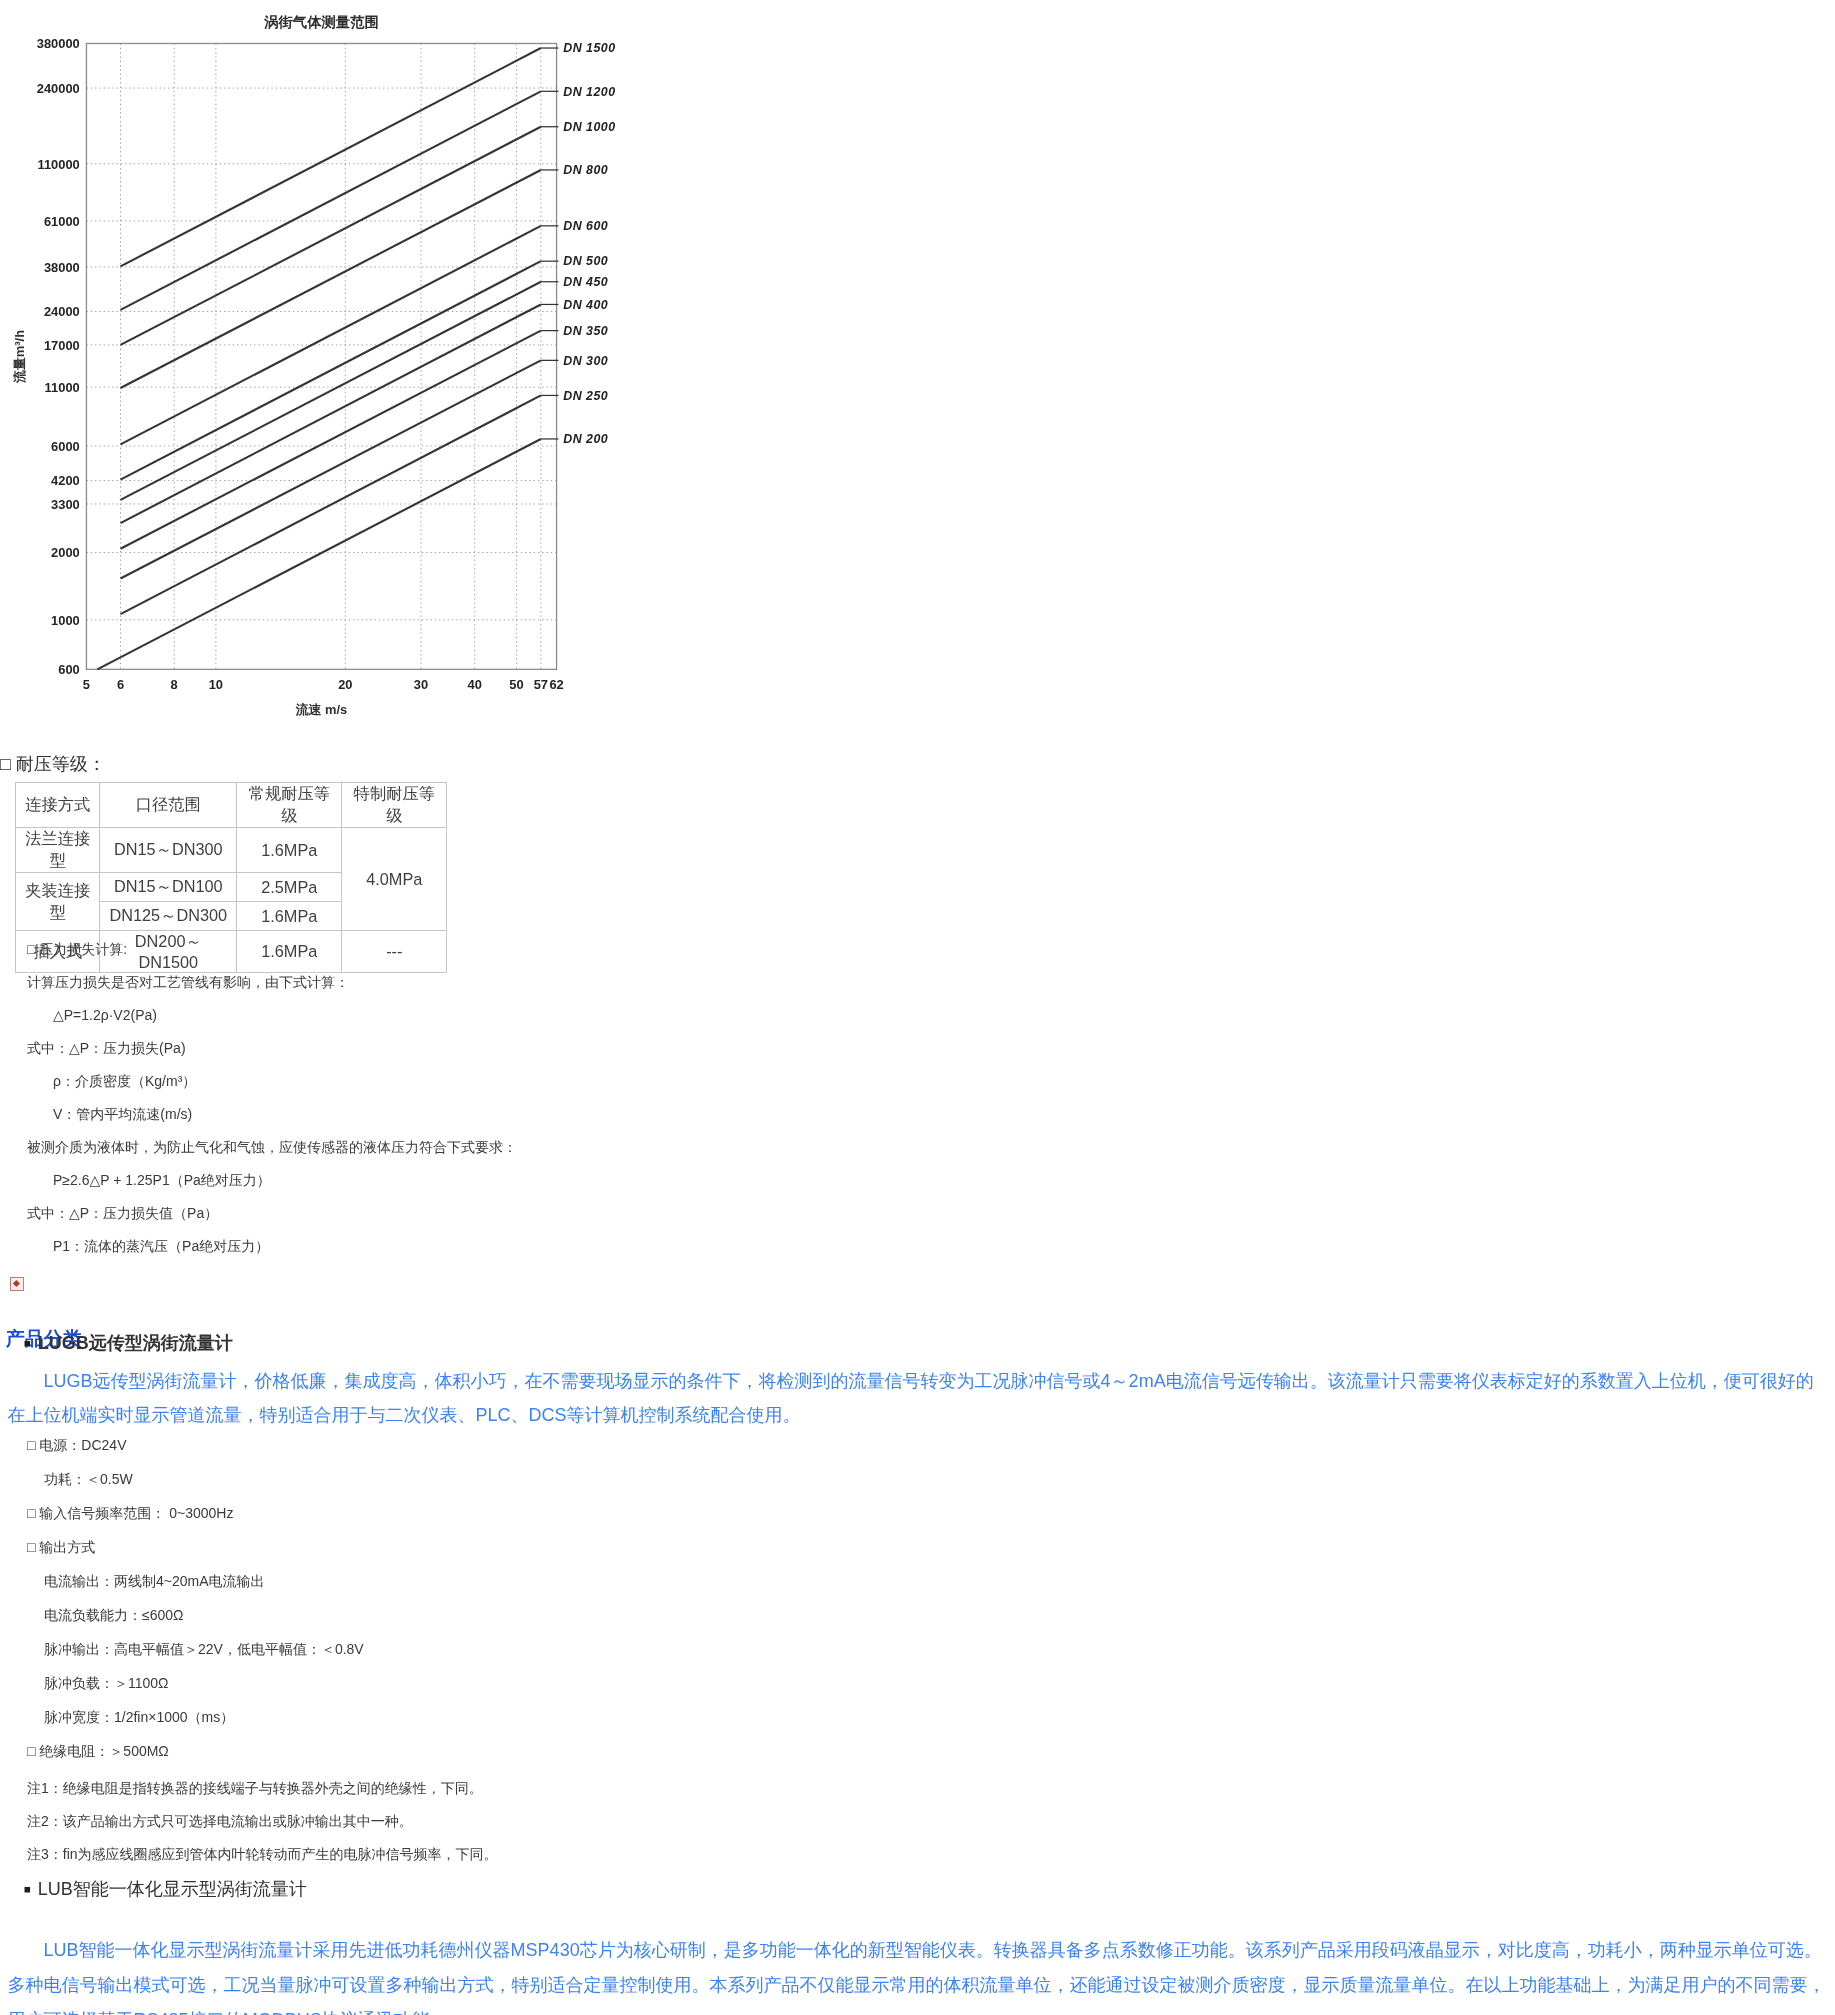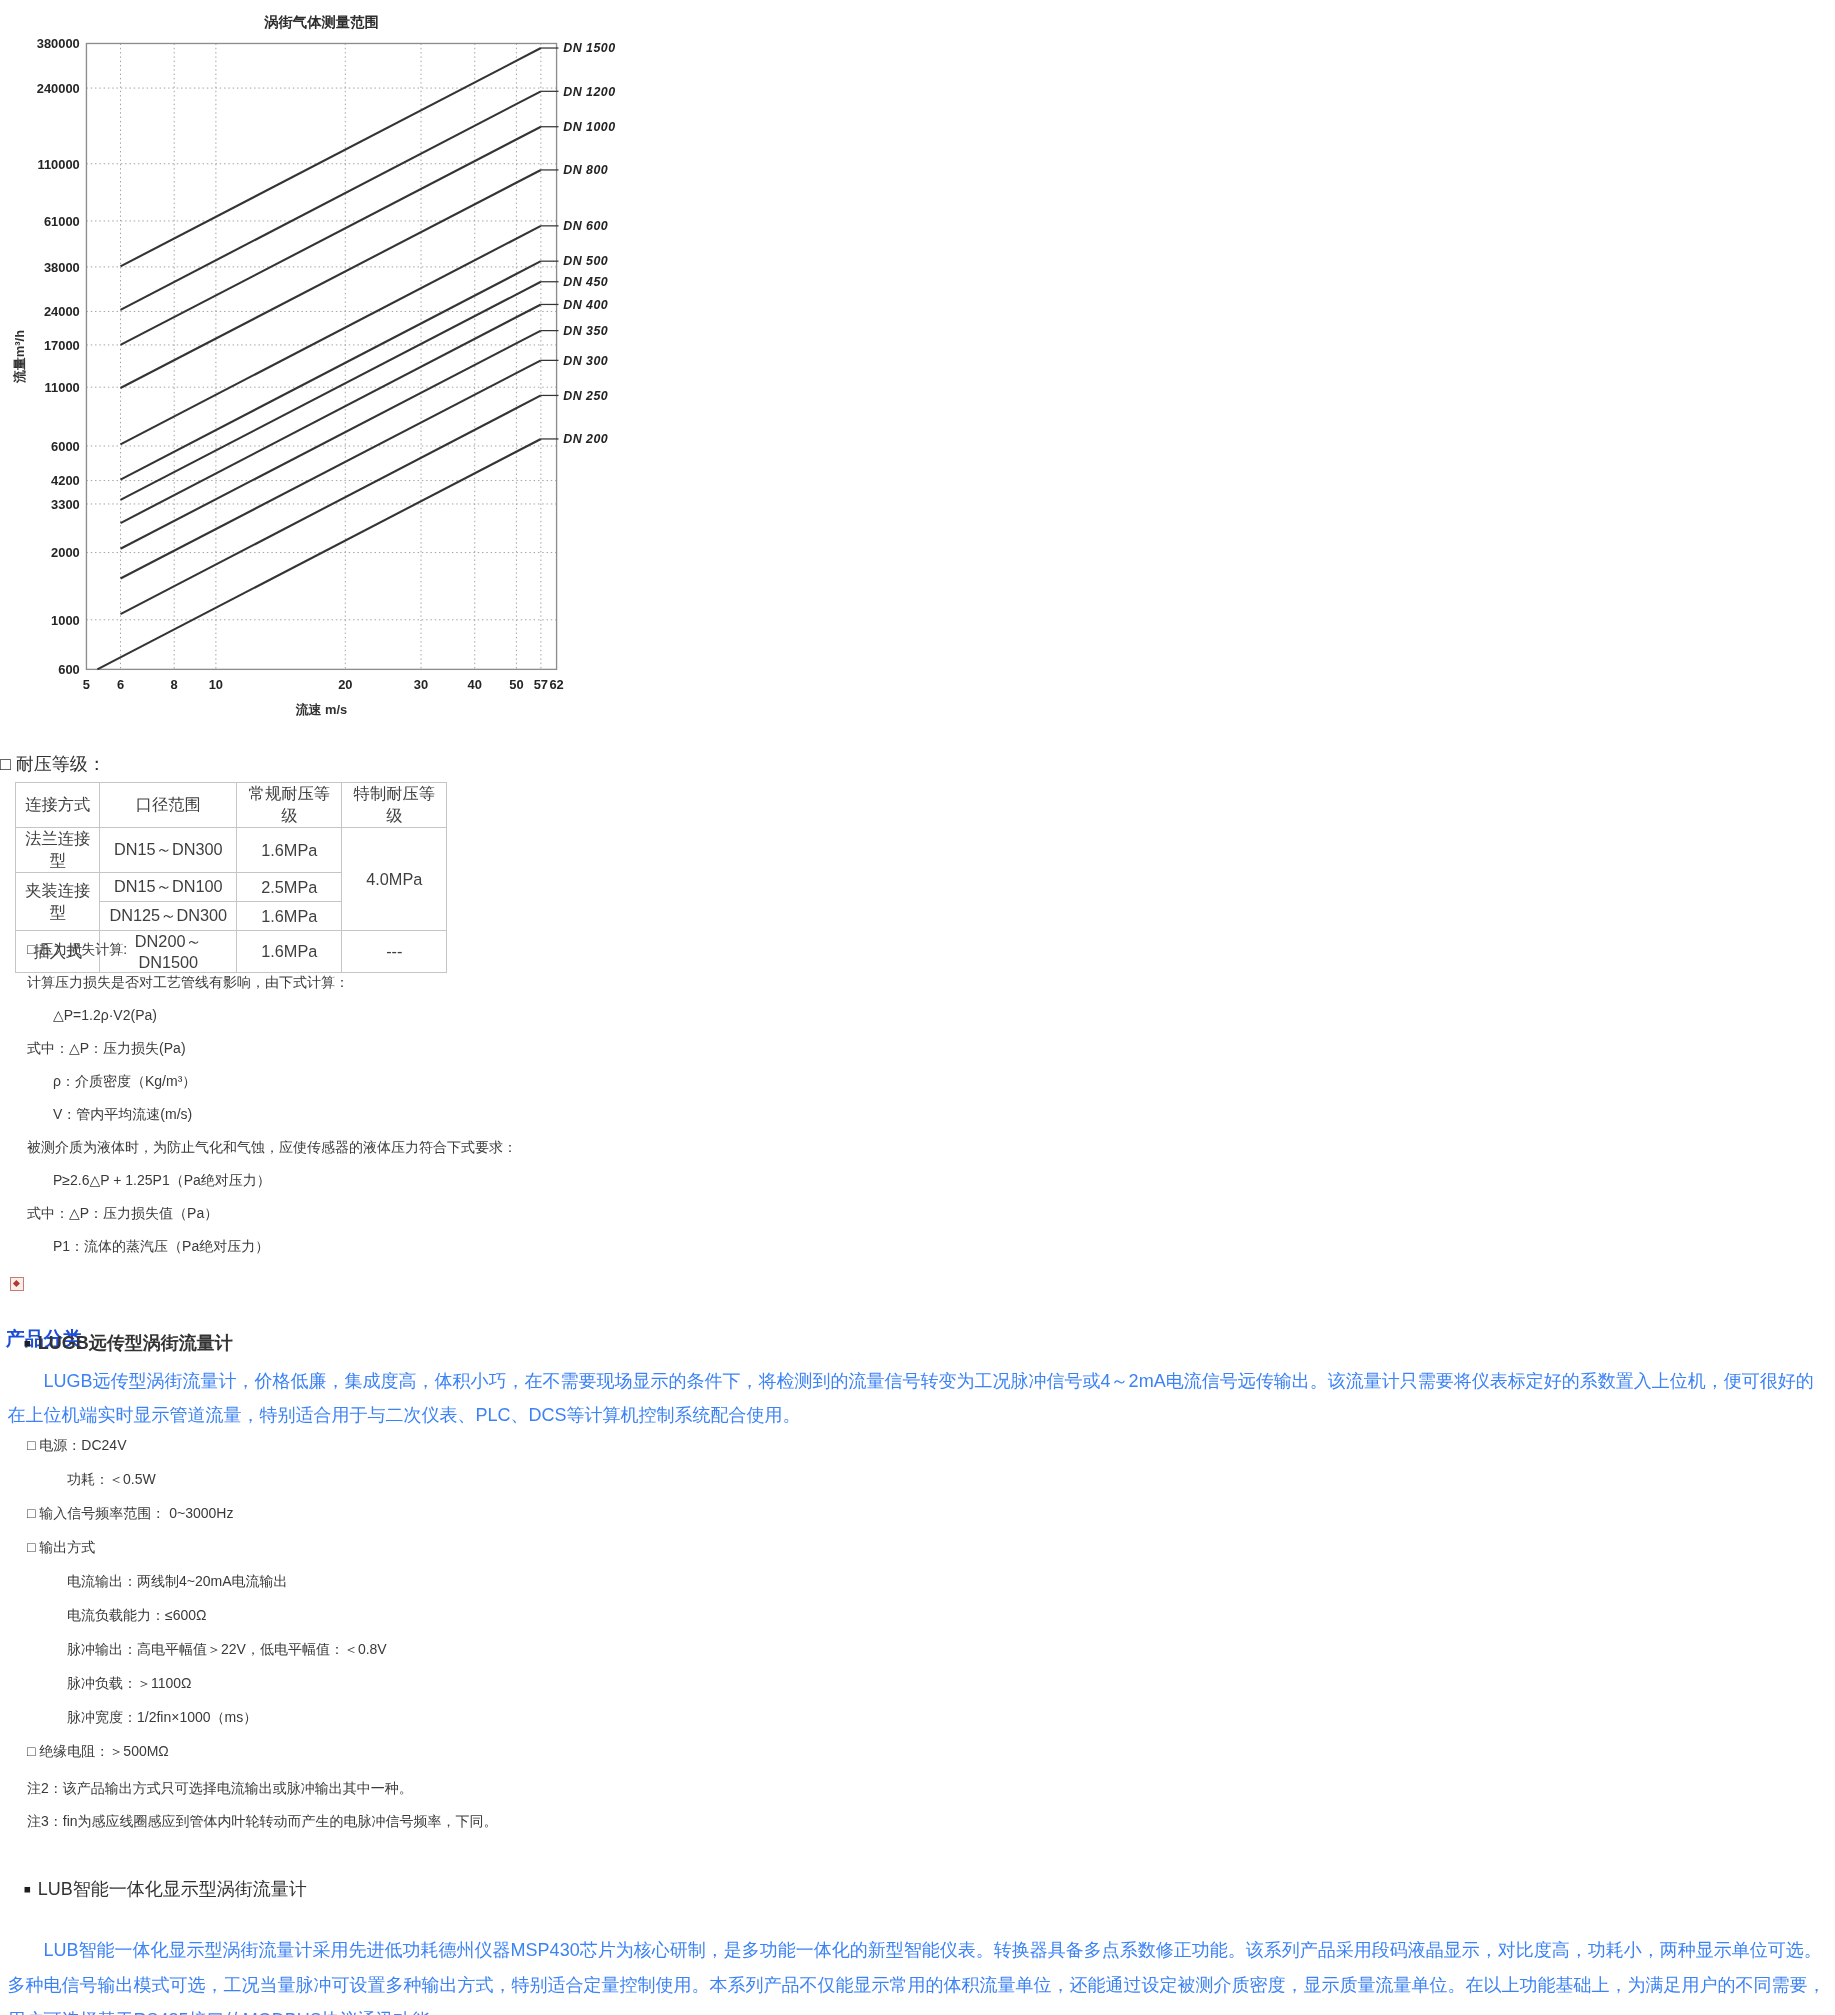--- a/index.html
+++ b/index.html
@@ -28,7 +28,7 @@
 
   
   .ln{font-size:14px;line-height:33px;white-space:pre-wrap;}
-  .ind0{padding-left:27px}.ind1{padding-left:67px}.ind2{padding-left:53px}
+  .ind0{padding-left:27px}.ind1{padding-left:44px}.ind2{padding-left:53px}
   #pl-block{left:0;top:933px;width:1826px;}
   #specs{left:0;top:1428px;width:1826px;}
   #specs .ln{line-height:34px;}

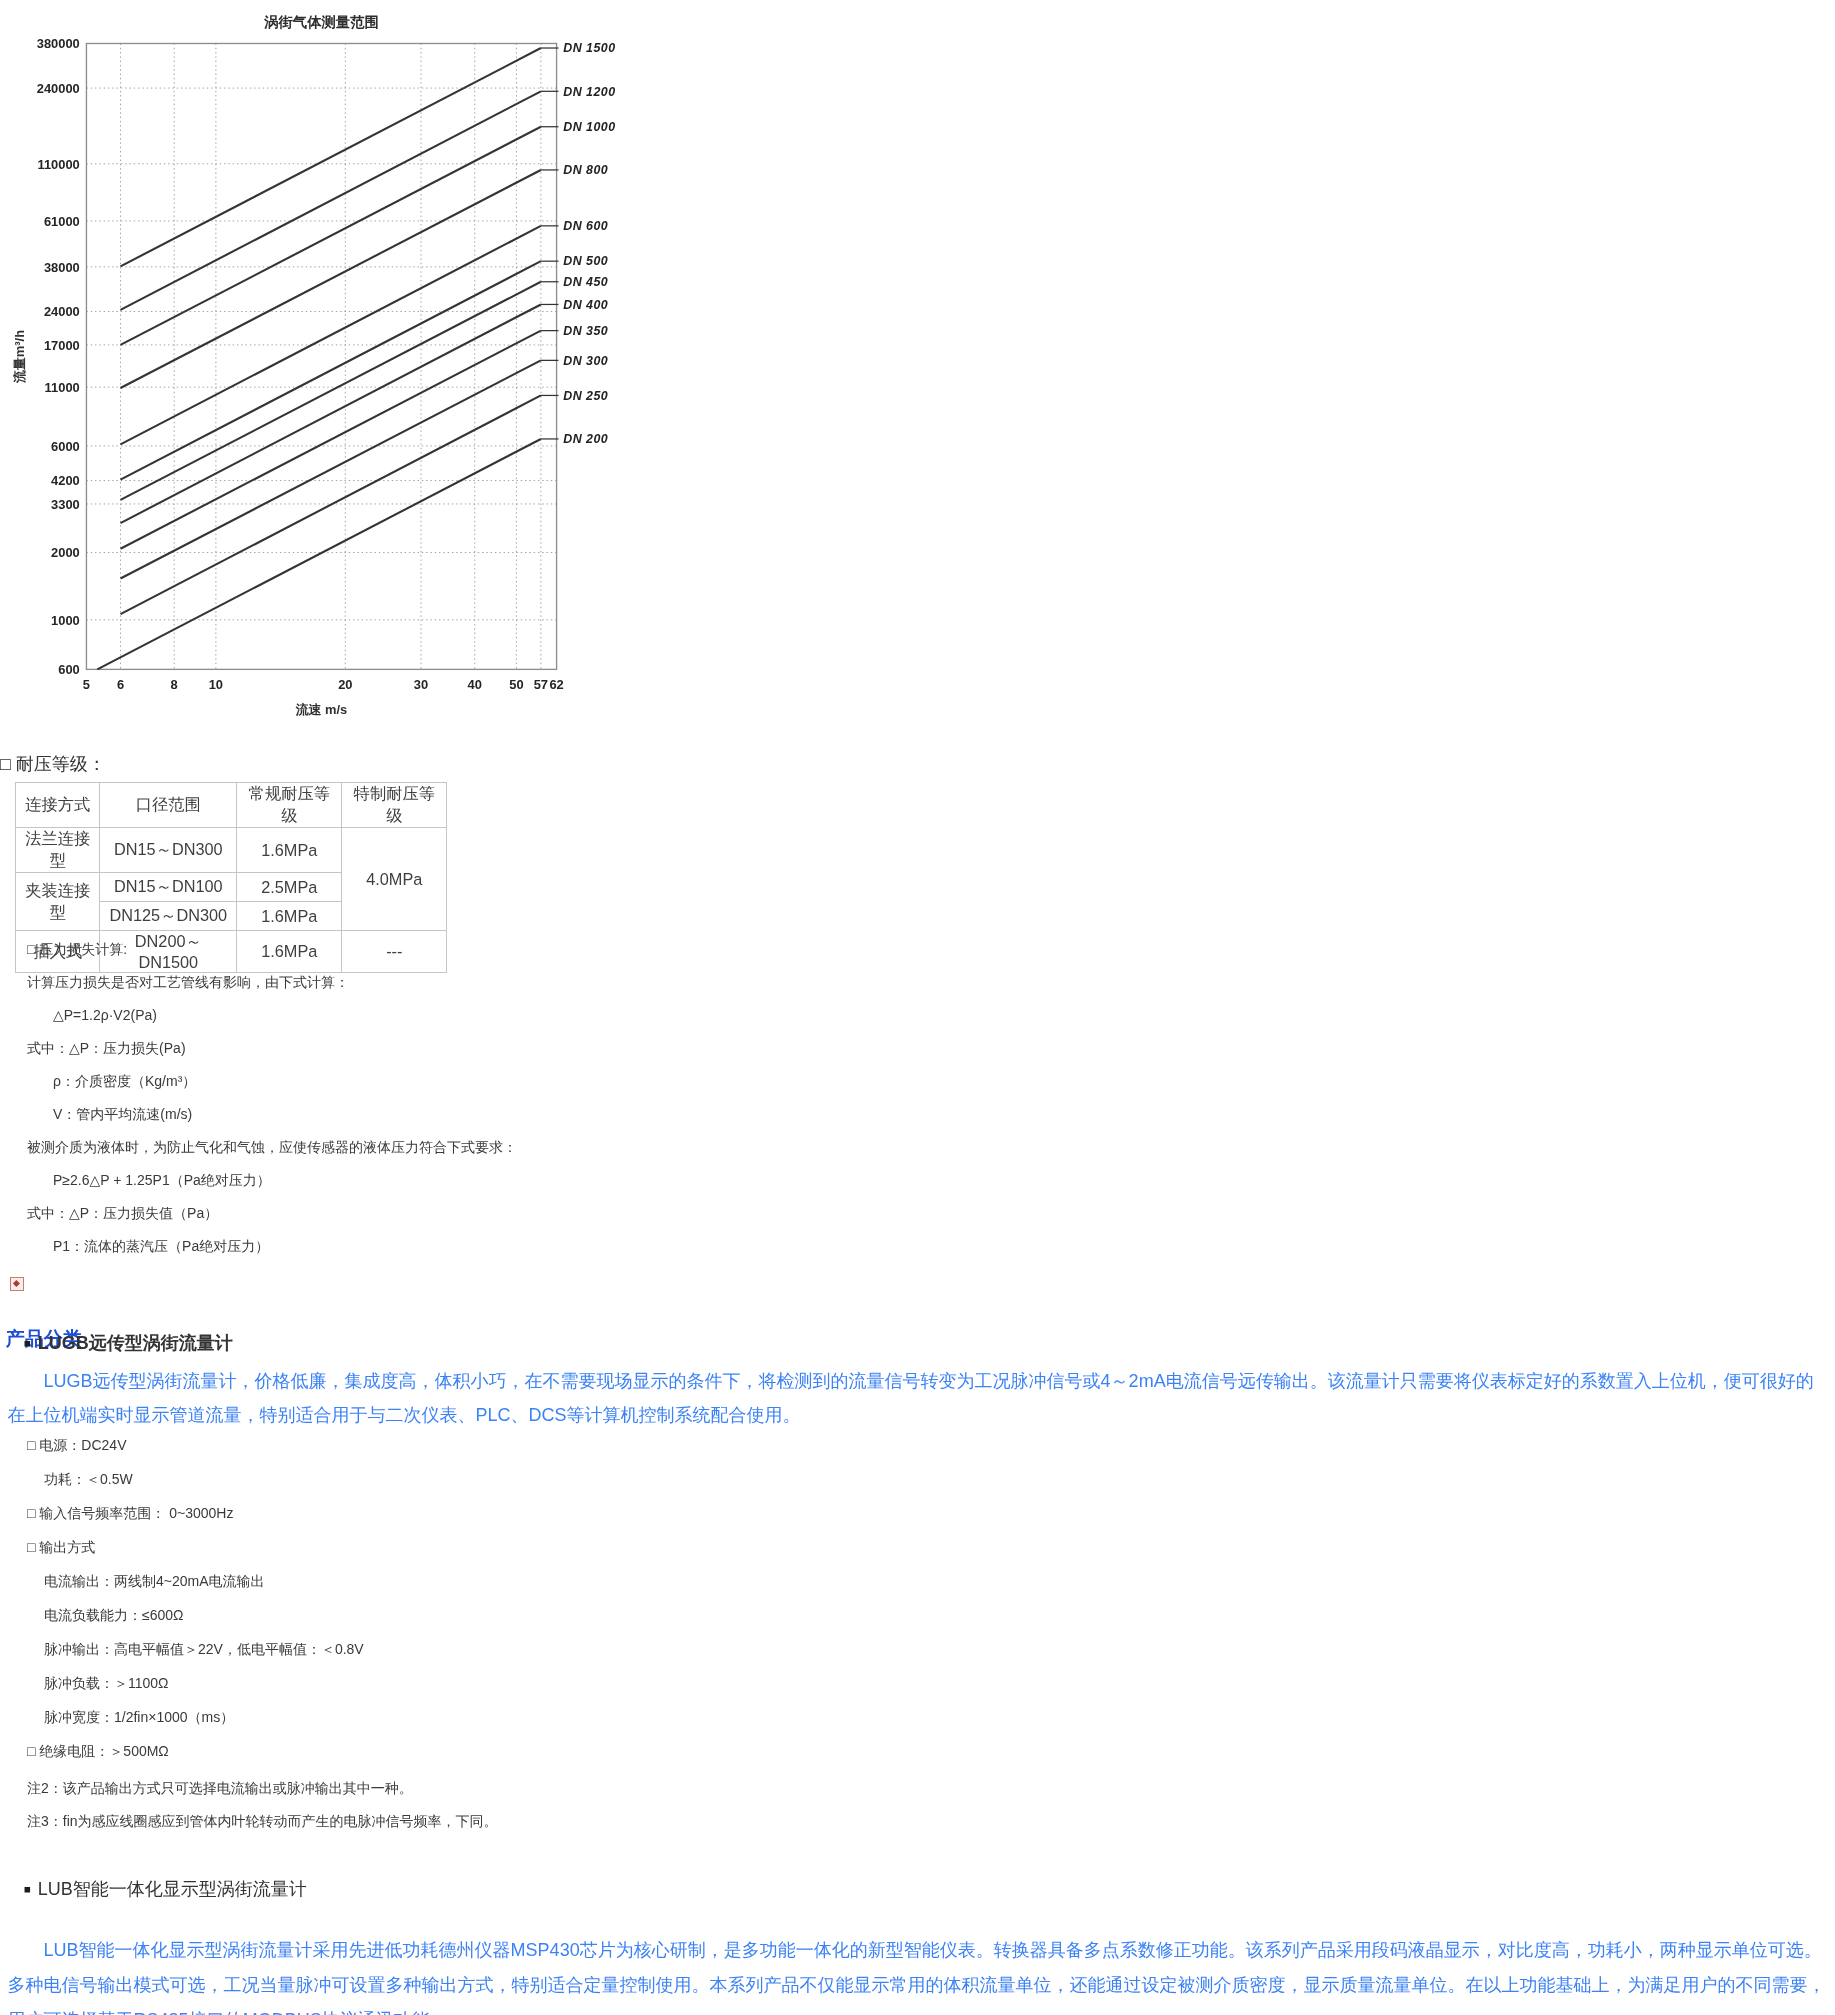--- a/index.html
+++ b/index.html
@@ -222,6 +222,7 @@
       <div class="ln ind0">□ 绝缘电阻：＞500MΩ</div>
     </div>
   <div class="abs" id="notes">
+      <div class="ln ind0">注1：绝缘电阻是指转换器的接线端子与转换器外壳之间的绝缘性，下同。</div>
       <div class="ln ind0">注2：该产品输出方式只可选择电流输出或脉冲输出其中一种。</div>
       <div class="ln ind0">注3：fin为感应线圈感应到管体内叶轮转动而产生的电脉冲信号频率，下同。</div>
     </div>

